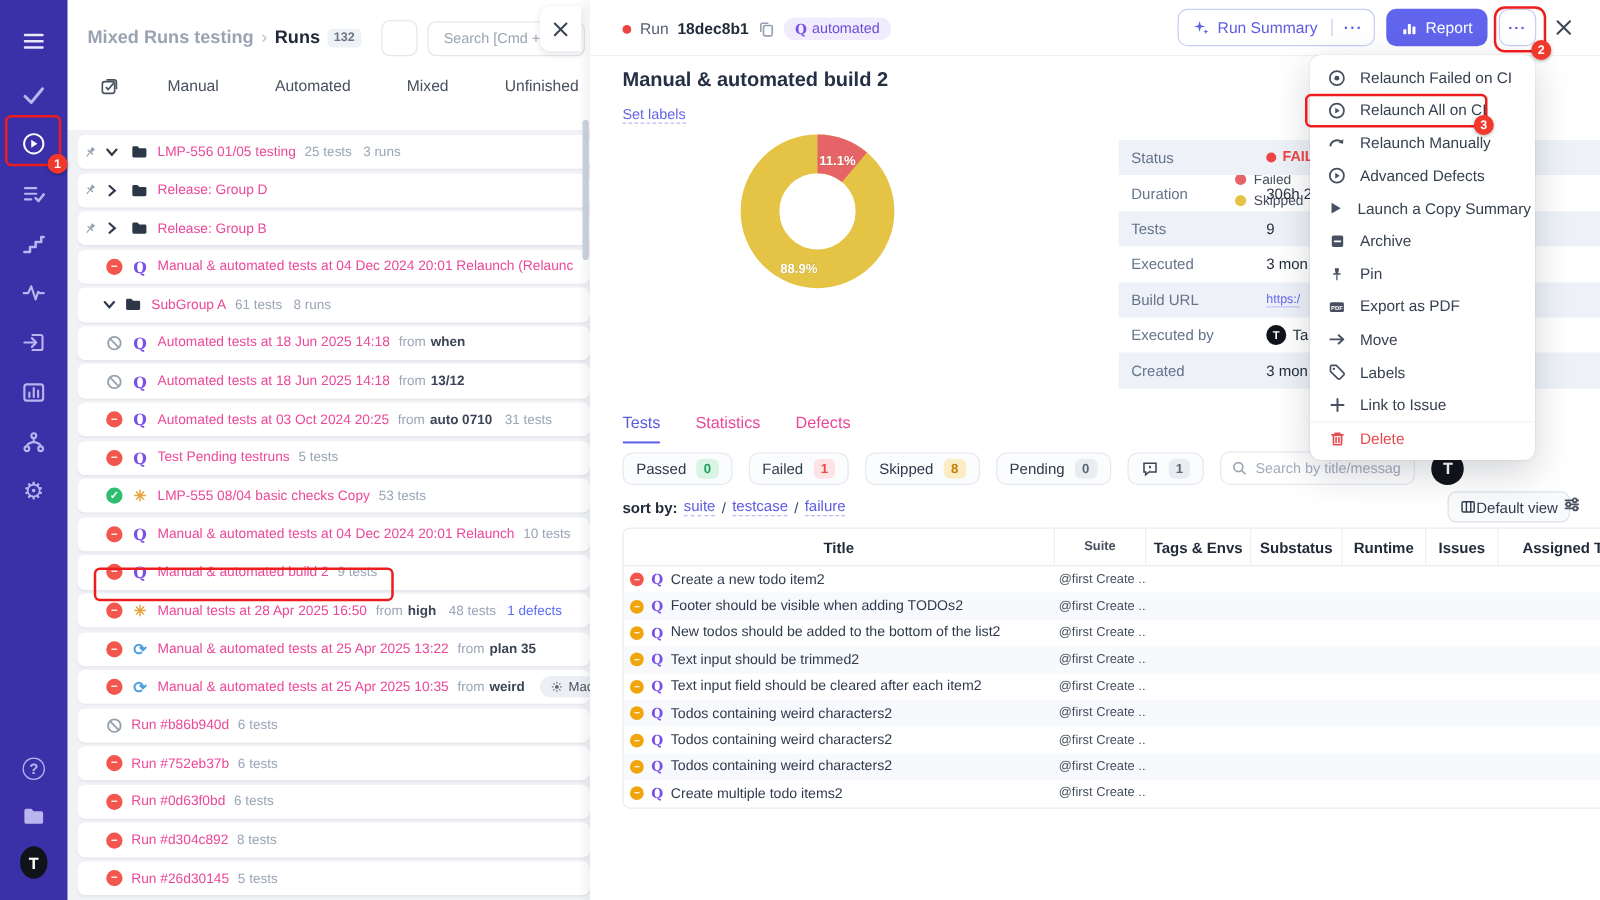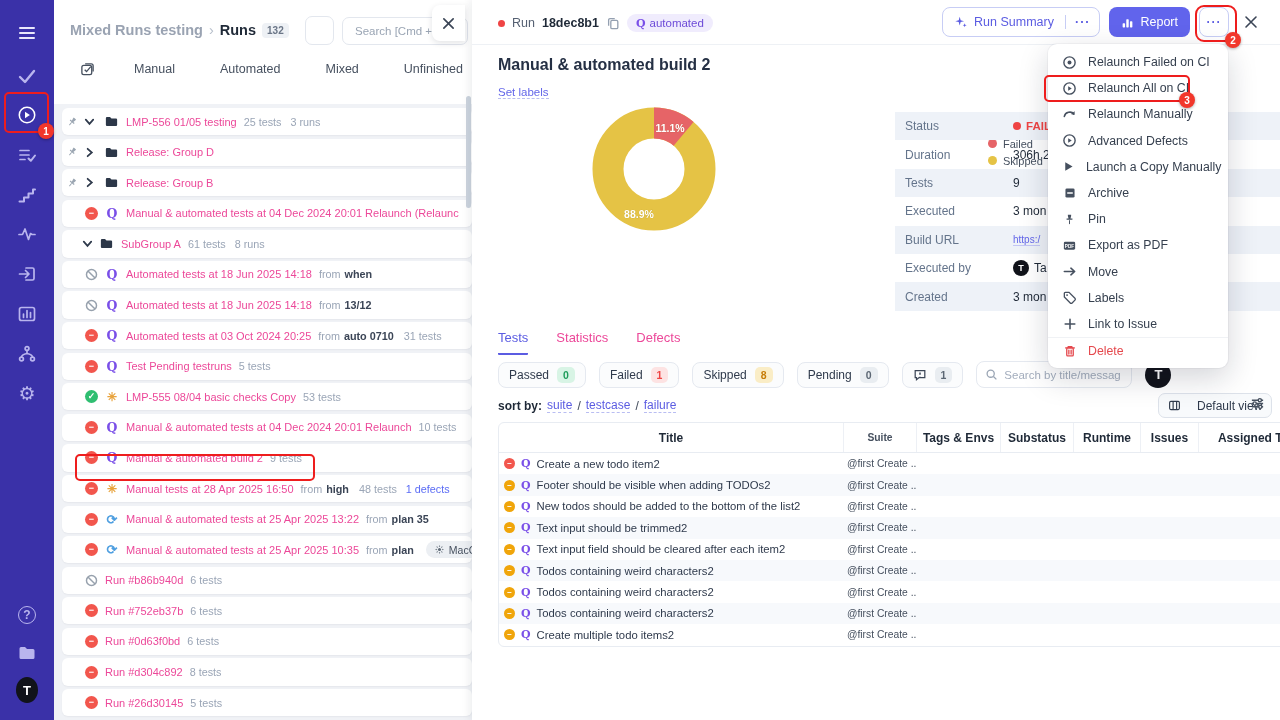--- a/index.html
+++ b/index.html
@@ -830,7 +830,7 @@
               <path d="M4 2.8 L13 8 L4 13.2 Z" fill="currentColor"></path>
             </svg>
           </span>
-          <span>Launch a Copy Manually</span>
+          <span>Launch a Copy Summary</span>
         </div>
         <div class="mi">
           <span class="mic">

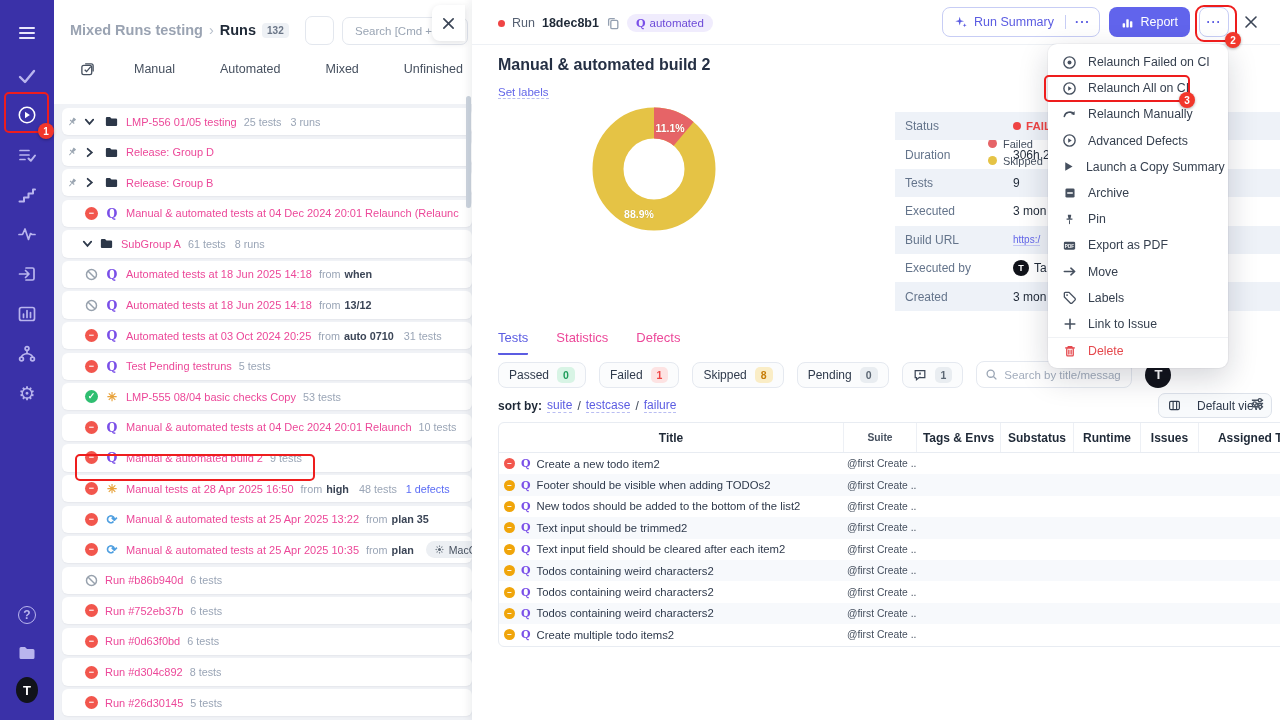--- a/index.html
+++ b/index.html
@@ -105,7 +105,7 @@
 .sort-lbl{font-weight:700;color:#1f2937}
 .sort-link{color:#5b5ce2;border-bottom:1px dashed #b9bdf2;cursor:pointer}
 .sort-sep{color:#3b4556}
-.view-btn{position:absolute;left:686px;top:393px;height:25px;border:1px solid #dde2ea;border-radius:7px;background:#f8fafc;display:flex;align-items:center;gap:16px;padding:0 9px;font-size:12px;color:#2f3a4c;cursor:pointer}
+.view-btn{position:absolute;left:686px;top:393px;height:25px;border:1px solid #dde2ea;border-radius:7px;background:#f8fafc;display:flex;align-items:center;gap:0;padding:0 9px;font-size:12px;color:#2f3a4c;cursor:pointer}
 .sliders-ic{position:absolute;left:778px;top:396px;color:#46505f;cursor:pointer}
 .ttable{position:absolute;left:26px;top:422px;width:812px;border:1px solid #e8ecf2;border-radius:6px 0 0 6px;background:#fff}
 .th{display:flex;height:30px;border-bottom:1px solid #e8ecf2;font-weight:700;font-size:12px;color:#1f2937}

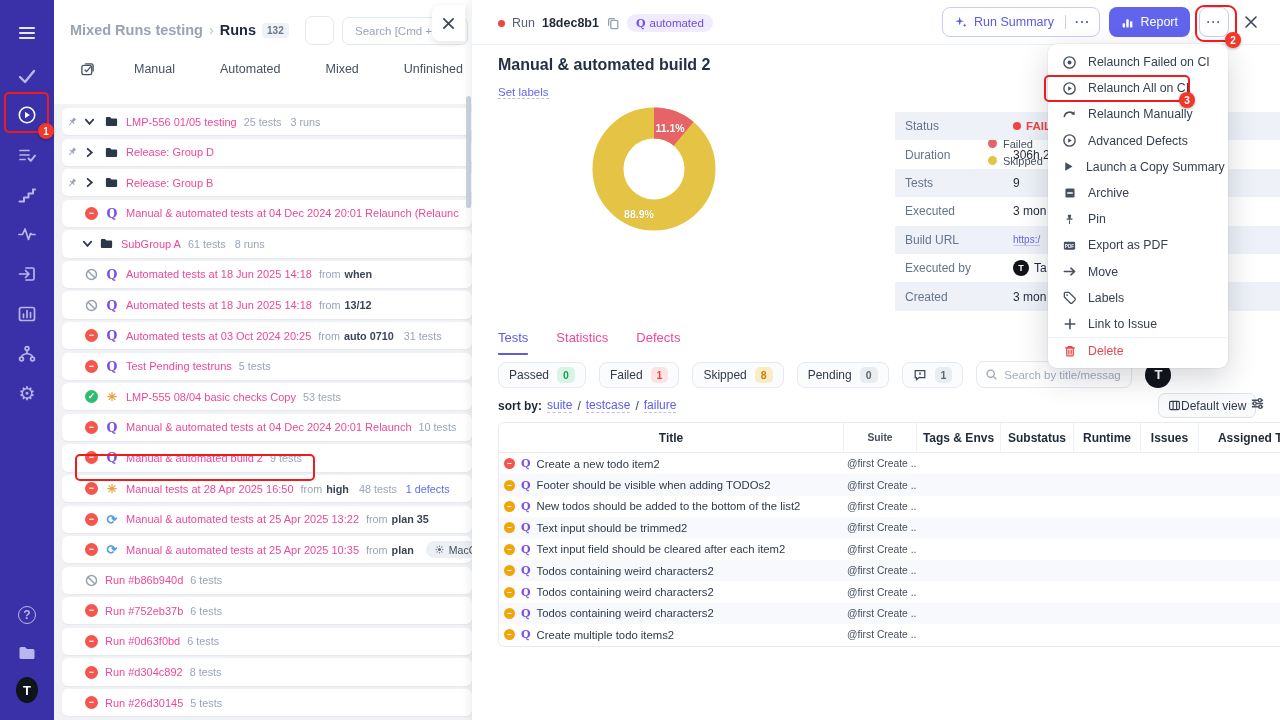--- a/index.html
+++ b/index.html
@@ -414,7 +414,7 @@
           <span class="fw fw-sync">⟳</span>
           <span class="title">Manual &amp; automated tests at 25 Apr 2025 10:35</span>
           <span class="fromlbl">from</span>
-          <span class="fromval">plan</span>
+          <span class="fromval">weird</span>
           <span class="env-pill"><svg width="11" height="11" viewBox="0 0 16 16" fill="#5b6673">
               <circle cx="8" cy="8" r="2.2"></circle>
               <path d="M8 1.5 L9 4 H7 Z M8 14.5 L7 12 H9 Z M1.5 8 L4 7 V9 Z M14.5 8 L12 9 V7 Z M3.4 3.4 L5.9 4.5 L4.5 5.9 Z M12.6 12.6 L10.1 11.5 L11.5 10.1 Z M12.6 3.4 L11.5 5.9 L10.1 4.5 Z M3.4 12.6 L4.5 10.1 L5.9 11.5 Z"></path>

